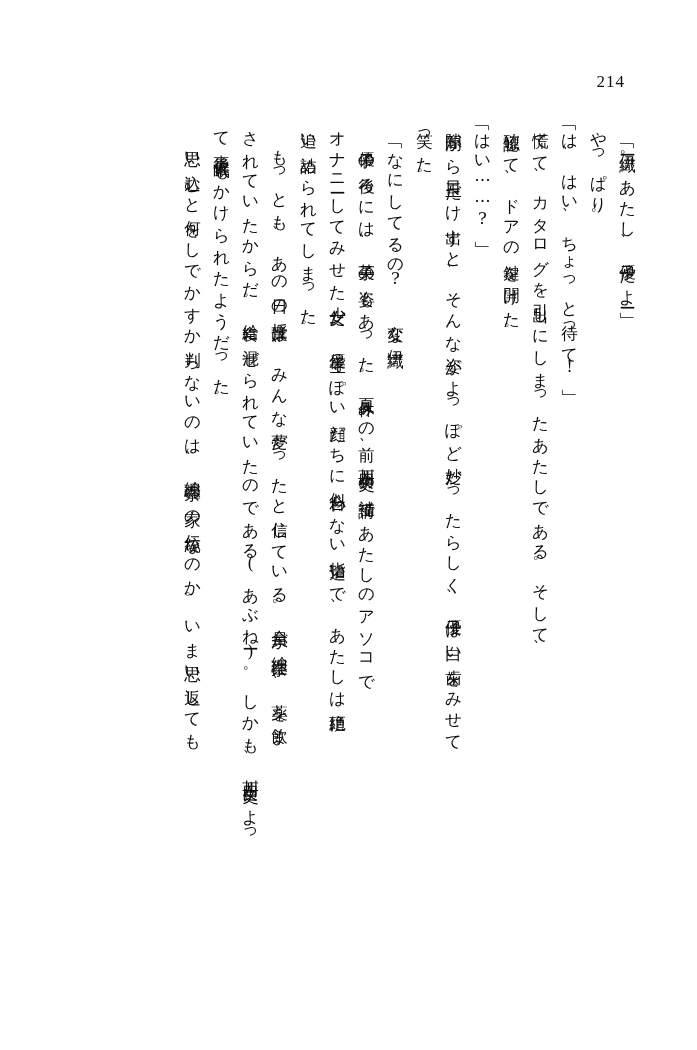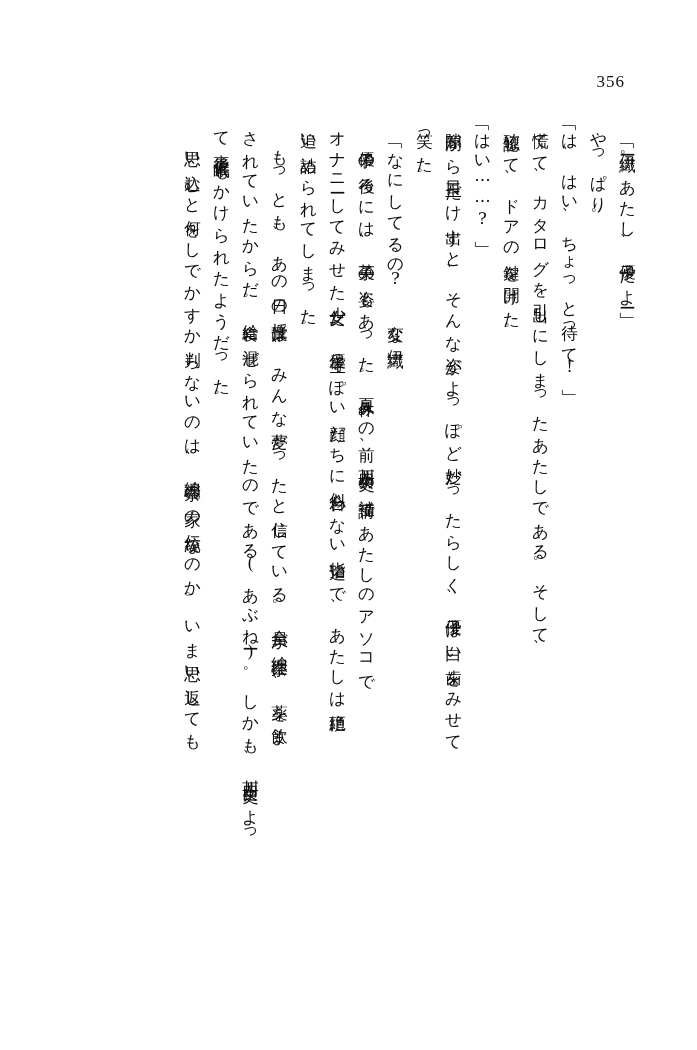--- a/index.html
+++ b/index.html
@@ -60,7 +60,7 @@
 <body>
 
 <div class="page">
-  <div class="page-number">356</div>
+  <div class="page-number">214</div>
   <div class="body-text">
     <div class="line indent">「伊織ー。あたし、優子だよー」</div>
     <div class="line">やっぱり。</div>

